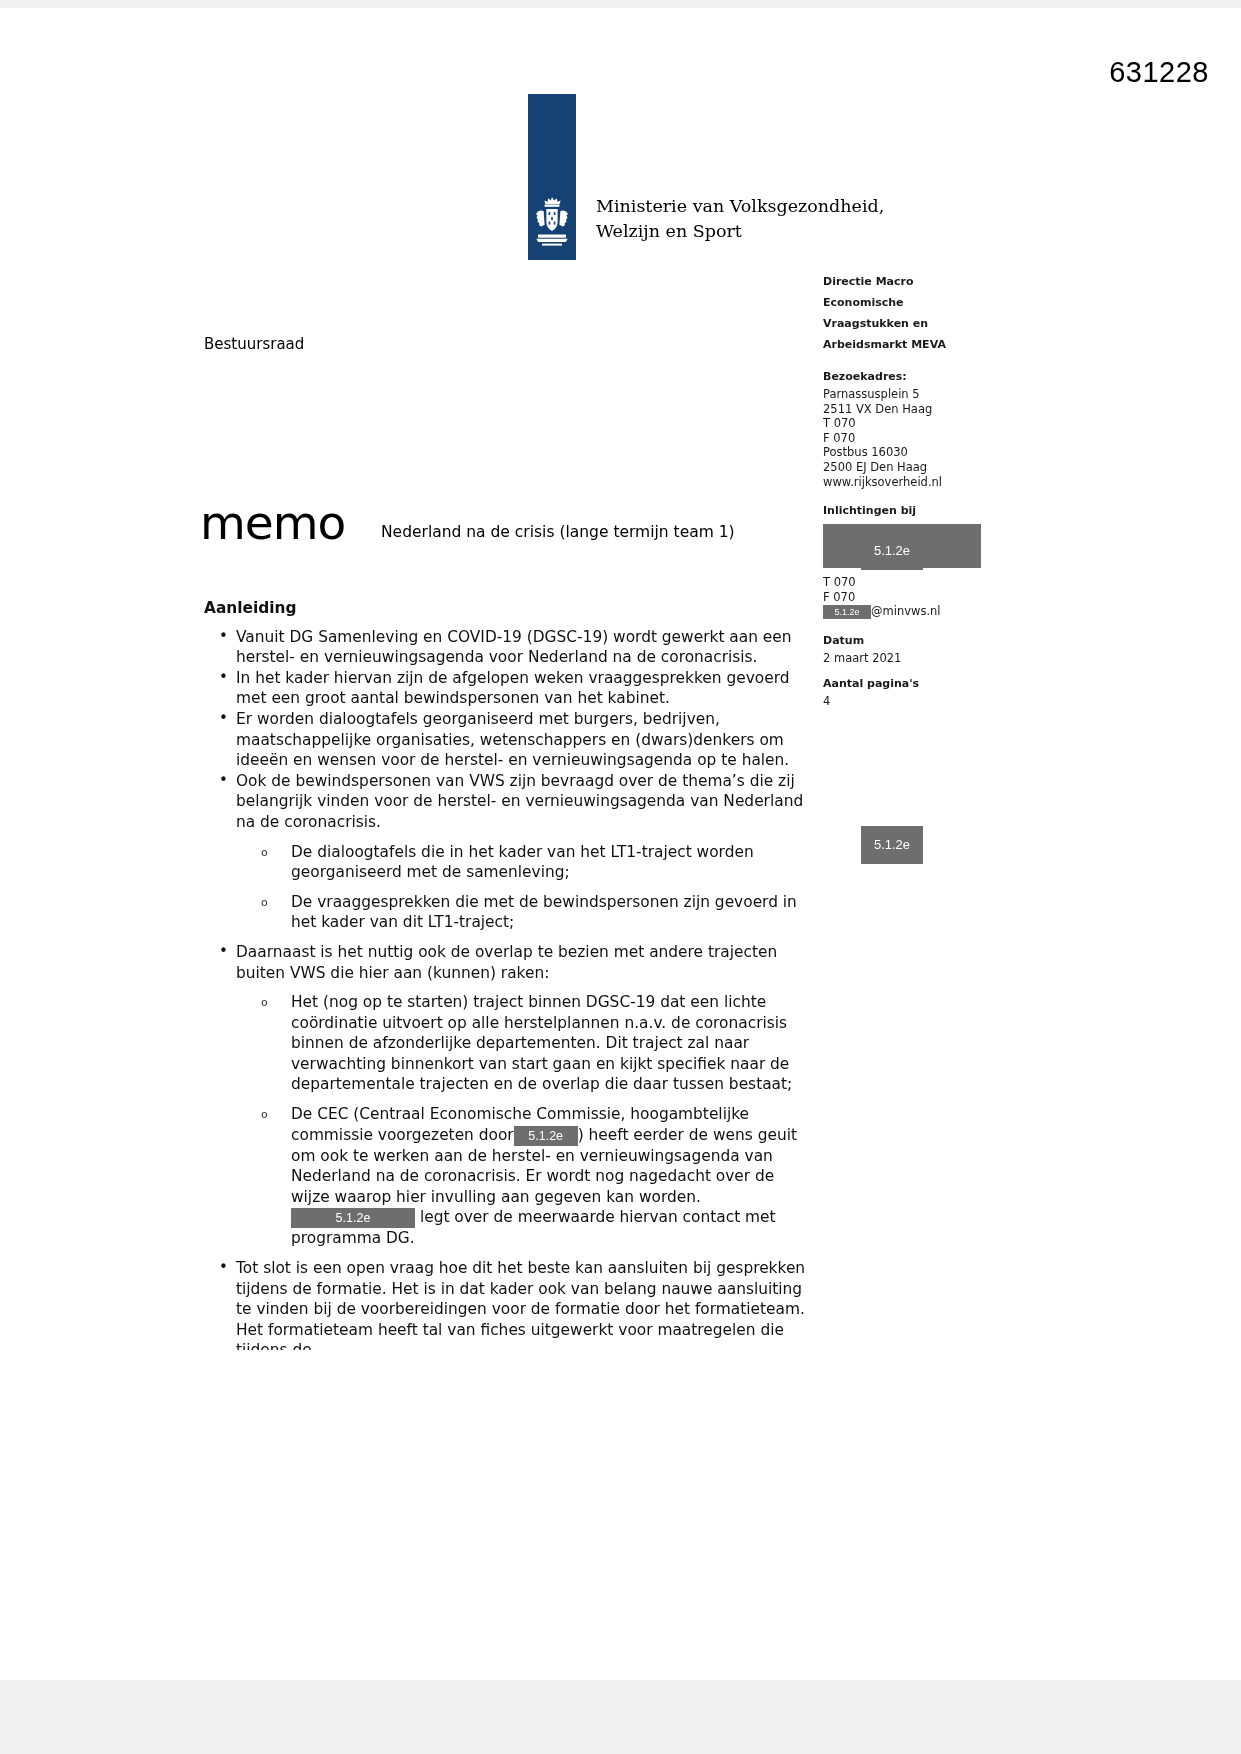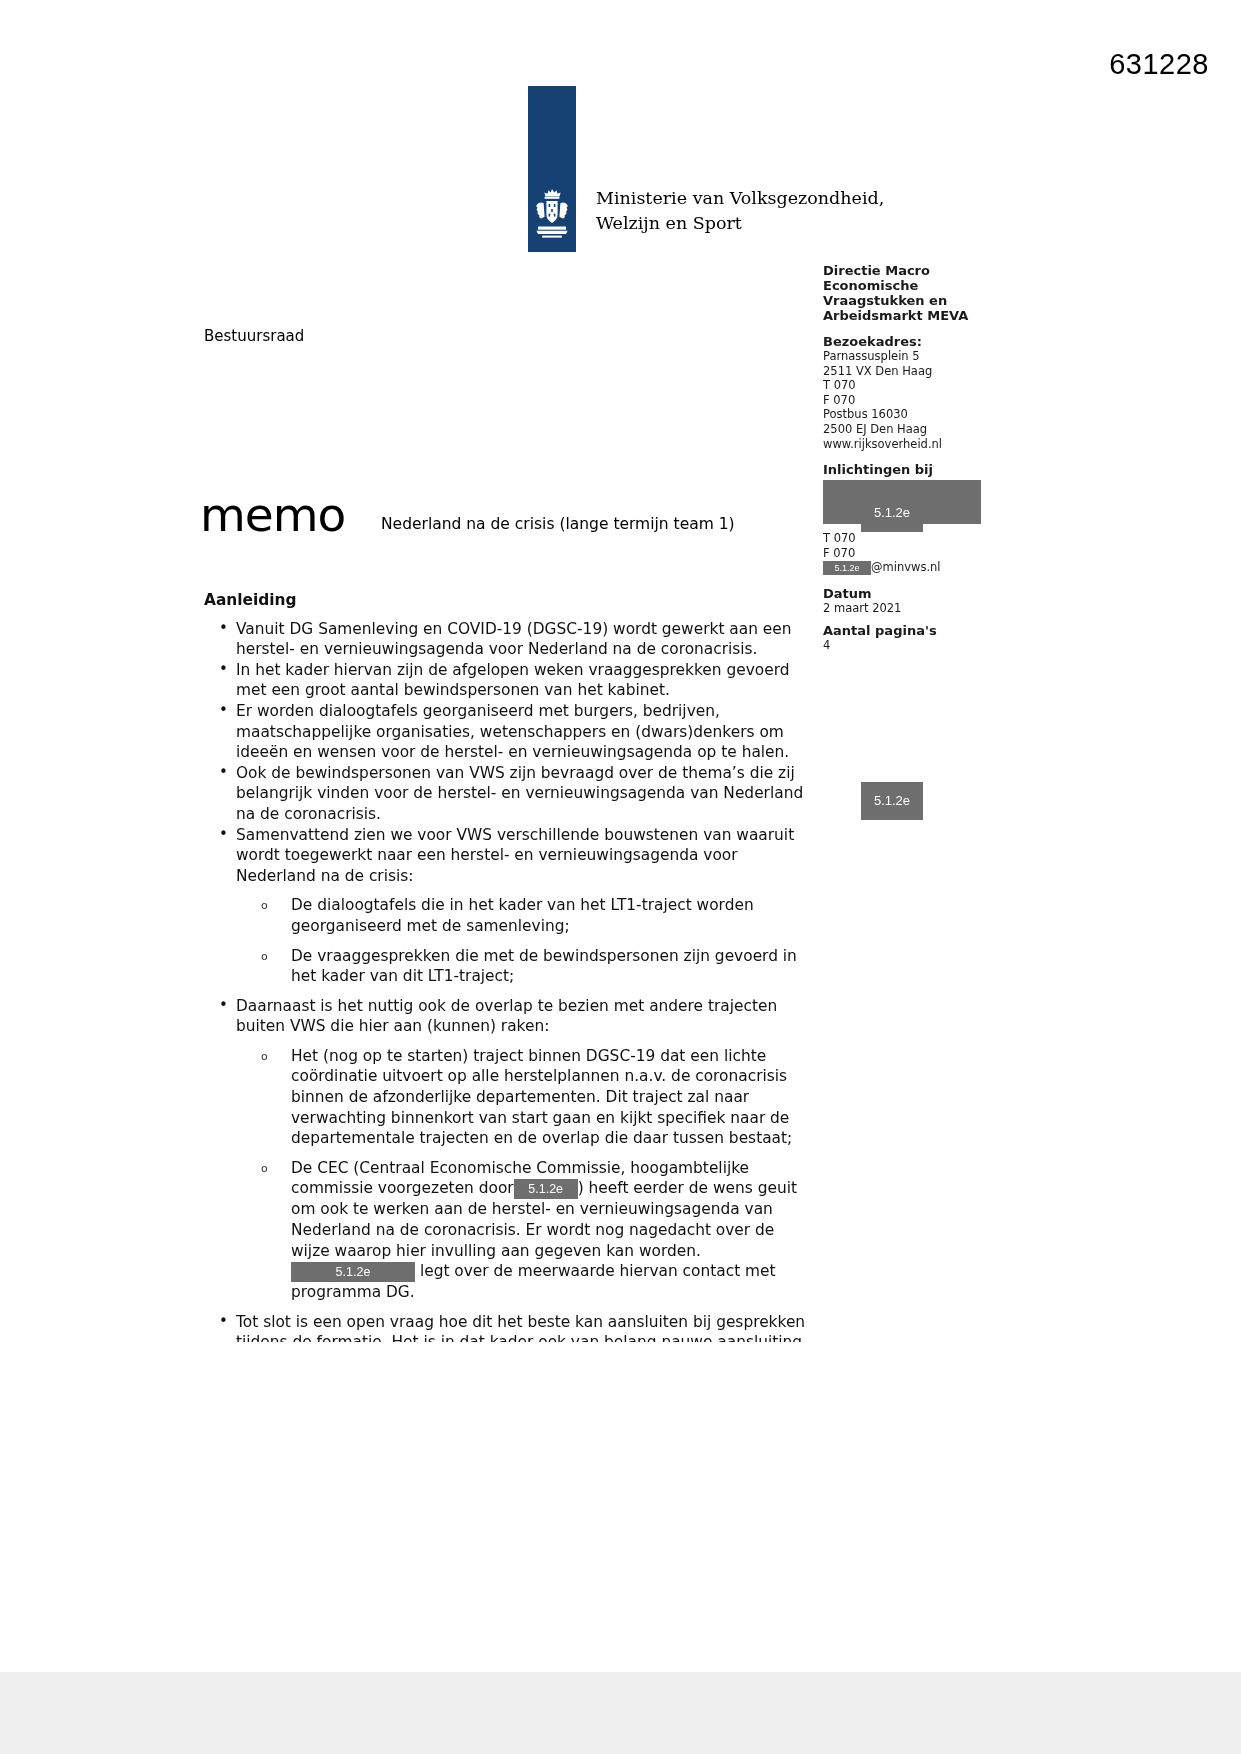--- a/index.html
+++ b/index.html
@@ -16,7 +16,7 @@
   }
   .page {
     position: absolute;
-    left: 0; top: 0;
+    left: 0; top: 8px;
     width: 1241px;
     height: 1672px;
     background: #ffffff;

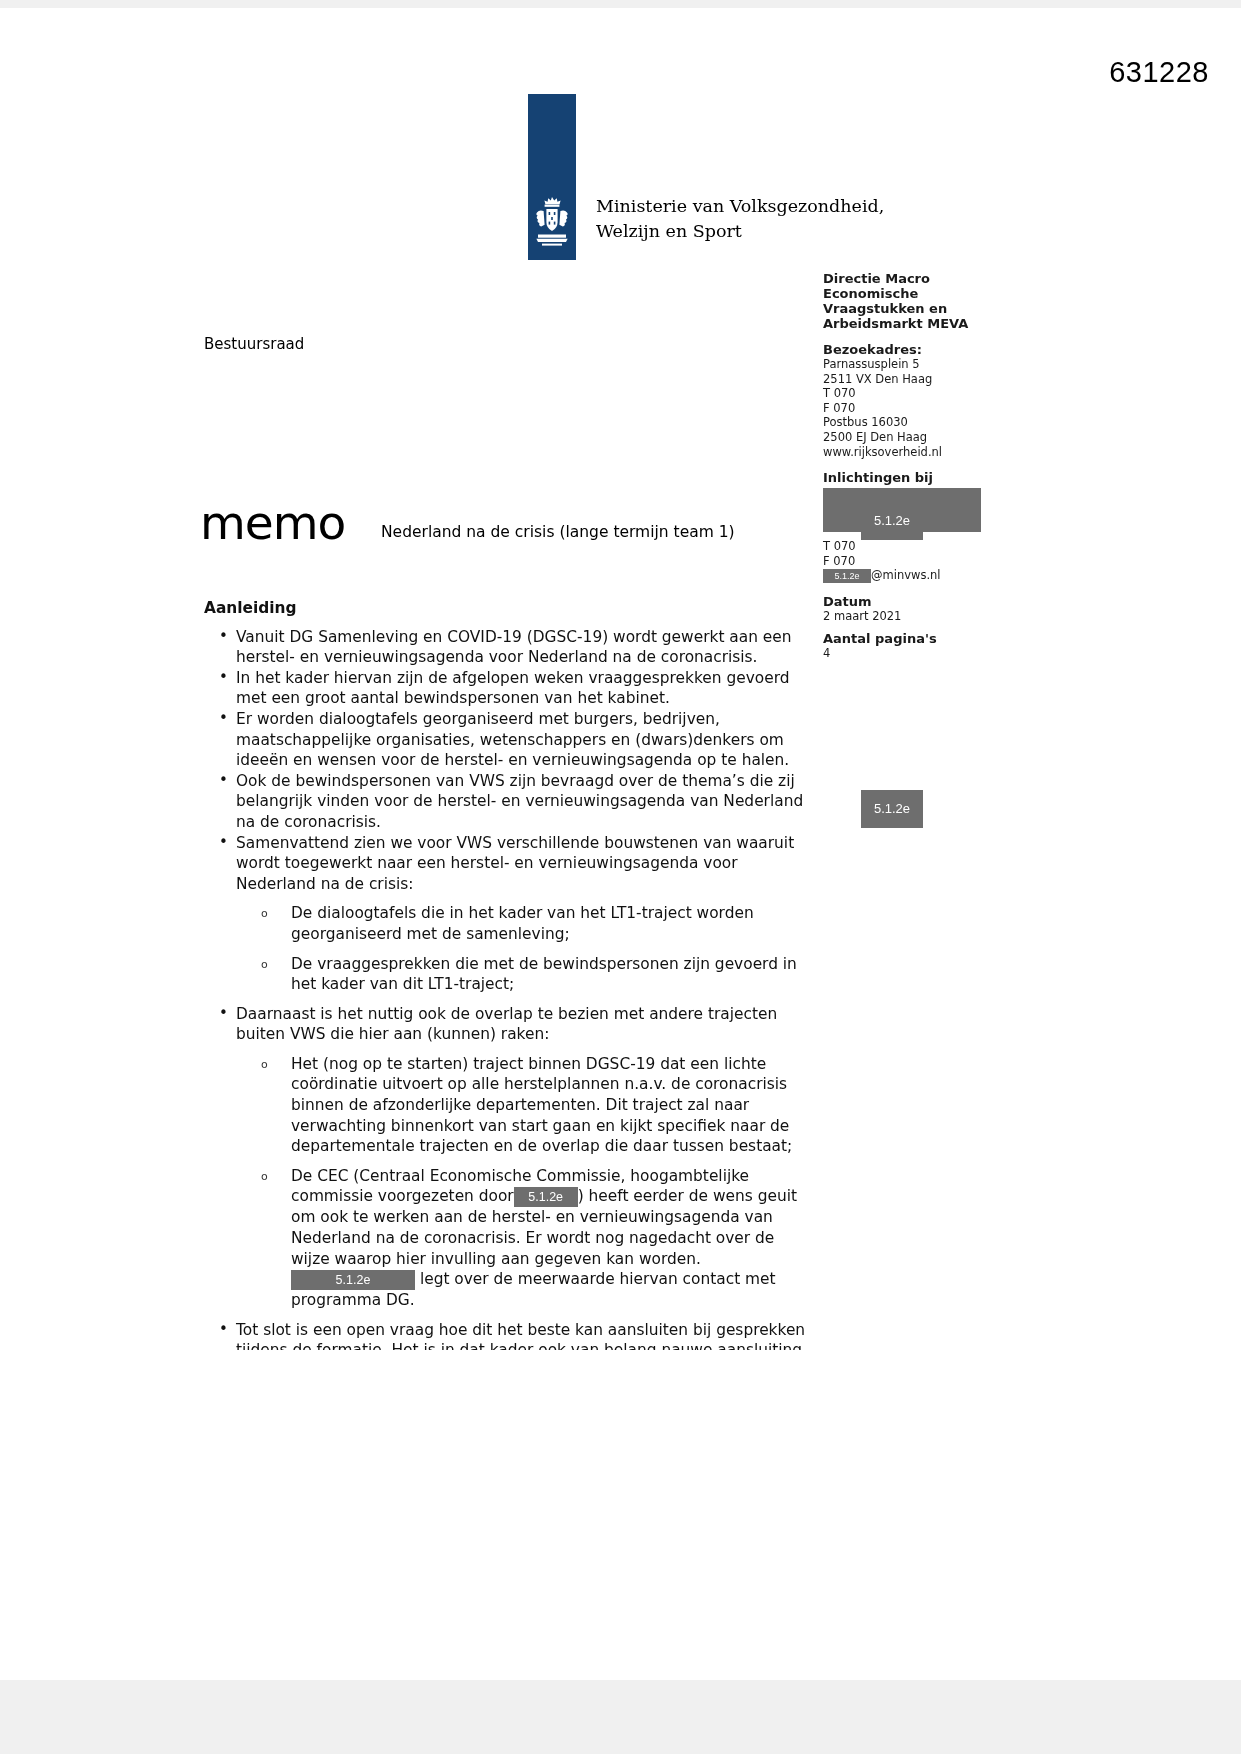--- a/index.html
+++ b/index.html
@@ -117,8 +117,8 @@
   }
   .sb-head {
     font-weight: bold;
-    font-size: 13px;
-    line-height: 15px;
+    font-size: 11px;
+    line-height: 21px;
   }
   .sb-line { white-space: nowrap; }
   .sb-gap { height: 11px; }

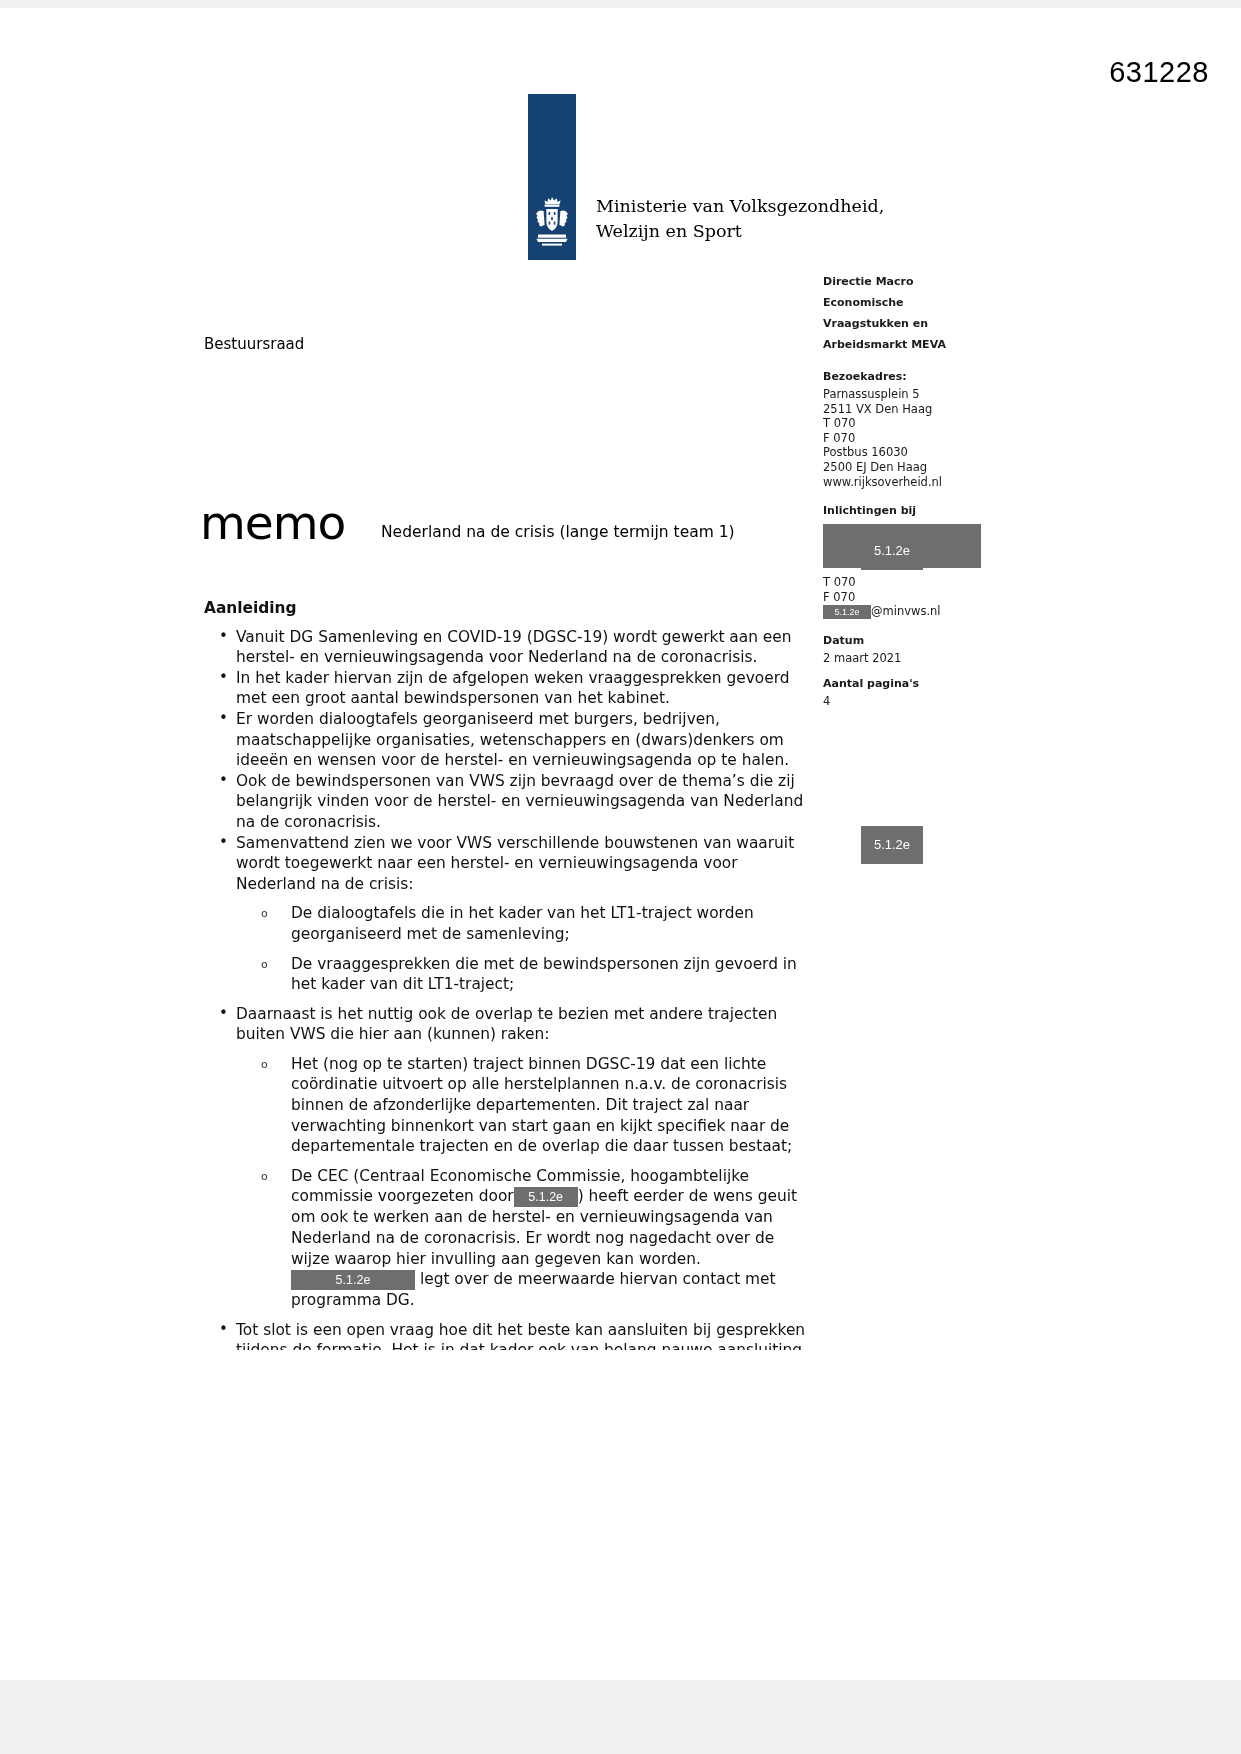--- a/index.html
+++ b/index.html
@@ -324,7 +324,6 @@
       <li>In het kader hiervan zijn de afgelopen weken vraaggesprekken gevoerd met een groot aantal bewindspersonen van het kabinet.</li>
       <li>Er worden dialoogtafels georganiseerd met burgers, bedrijven, maatschappelijke organisaties, wetenschappers en (dwars)denkers om ideeën en wensen voor de herstel- en vernieuwingsagenda op te halen.</li>
       <li>Ook de bewindspersonen van VWS zijn bevraagd over de thema’s die zij belangrijk vinden voor de herstel- en vernieuwingsagenda van Nederland na de coronacrisis.</li>
-      <li>Samenvattend zien we voor VWS verschillende bouwstenen van waaruit wordt toegewerkt naar een herstel- en vernieuwingsagenda voor Nederland na de crisis:</li>
     </ul>
     <ul class="lvl2">
       <li>De dialoogtafels die in het kader van het LT1-traject worden georganiseerd met de samenleving;</li>

